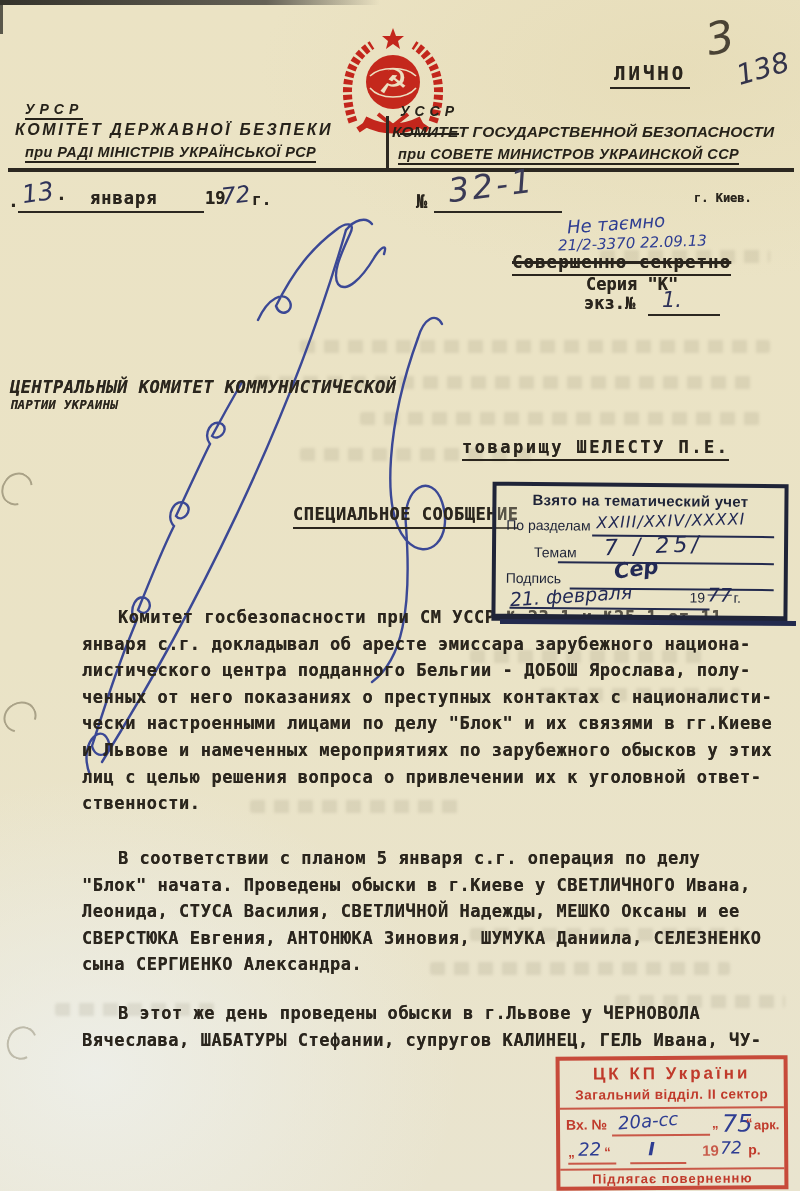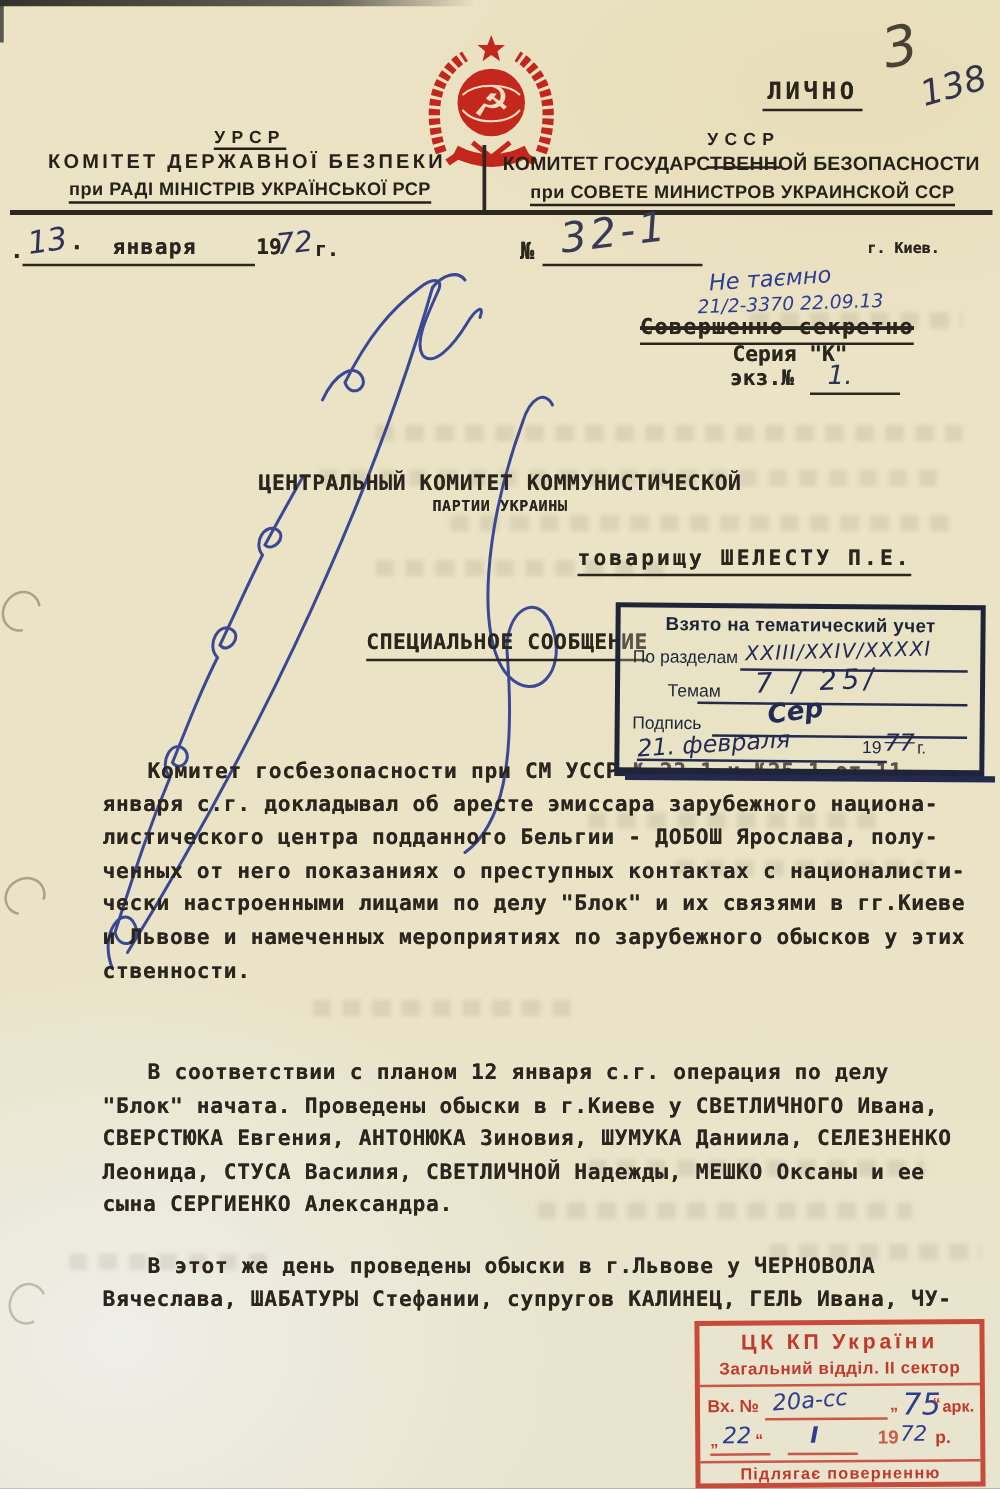--- a/index.html
+++ b/index.html
@@ -16,7 +16,7 @@
   .uline{height:2px;background:#2c2821;}
   .tline{white-space:nowrap;line-height:26.6px;font-size:17px;letter-spacing:.55px;}
   .ind{padding-left:36px;}
-  .center{text-align:center;}
+  .center{font-style:italic;}
   .sm{position:absolute;height:13px;border-radius:3px;opacity:.5;filter:blur(1.7px);
       background:repeating-linear-gradient(90deg, rgba(110,102,76,.26) 0 15px, rgba(110,102,76,0) 15px 24px);}
   .hole{position:absolute;width:26px;height:30px;border-radius:50%;border:2px solid rgba(118,110,84,.55);

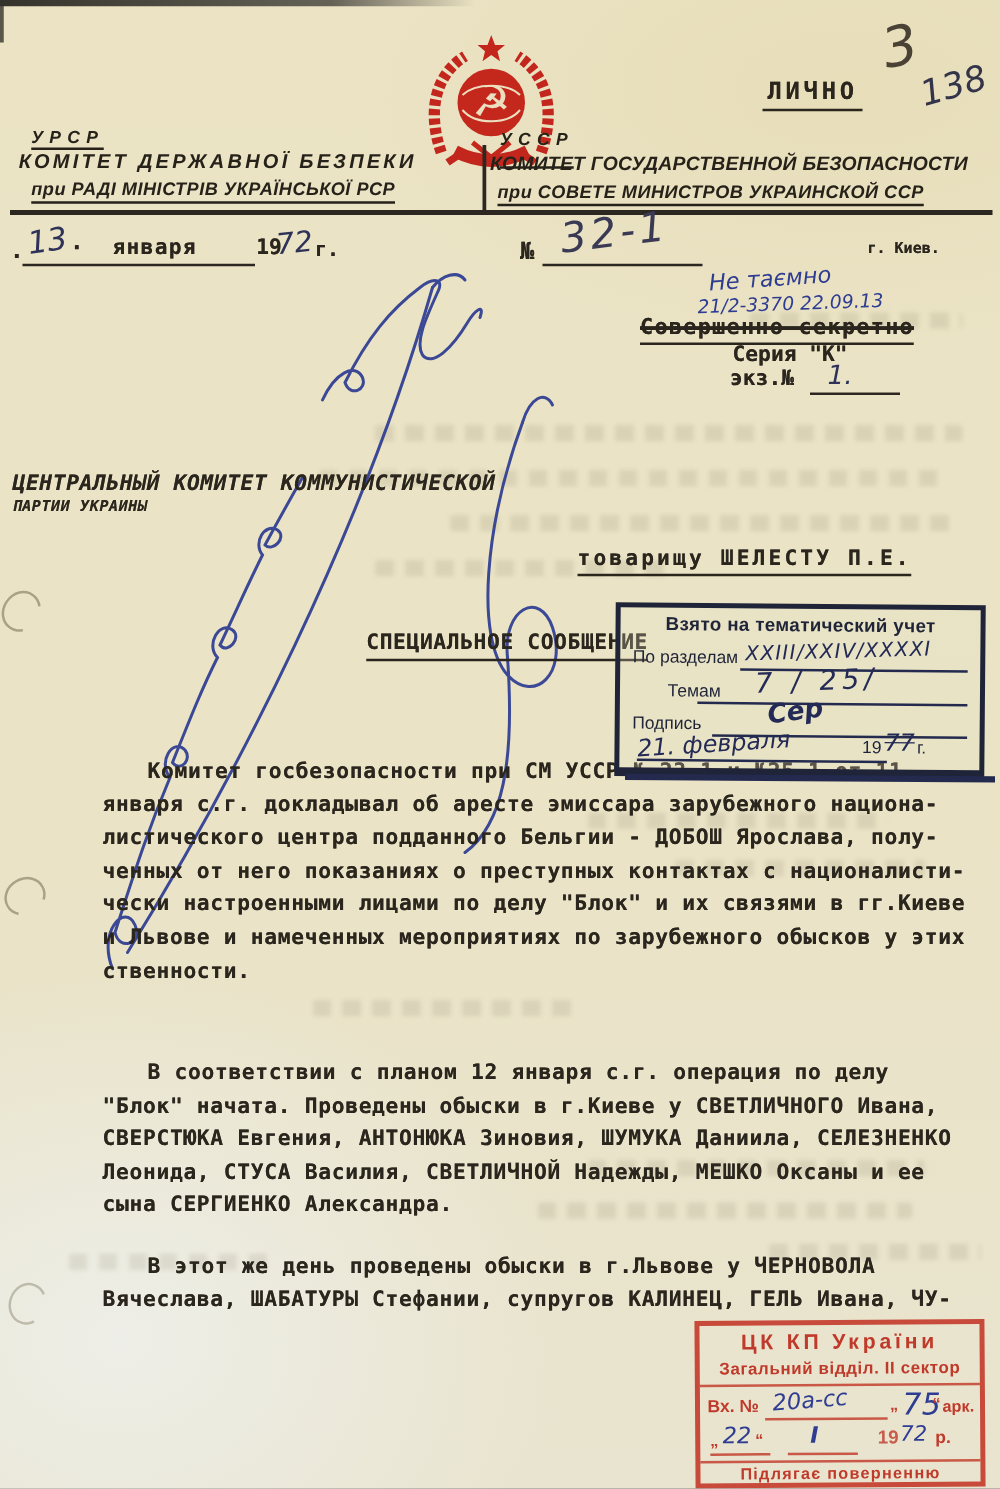--- a/index.html
+++ b/index.html
@@ -163,6 +163,7 @@
     <div class="tline type">ченных от него показаниях о преступных контактах с националисти-</div>
     <div class="tline type">чески настроенными лицами по делу "Блок" и их связями в гг.Киеве</div>
     <div class="tline type">и Львове и намеченных мероприятиях по зарубежного обысков у этих</div>
+    <div class="tline type">лиц с целью решения вопроса о привлечении их к уголовной ответ-</div>
     <div class="tline type">ственности.</div>
   </div>
 

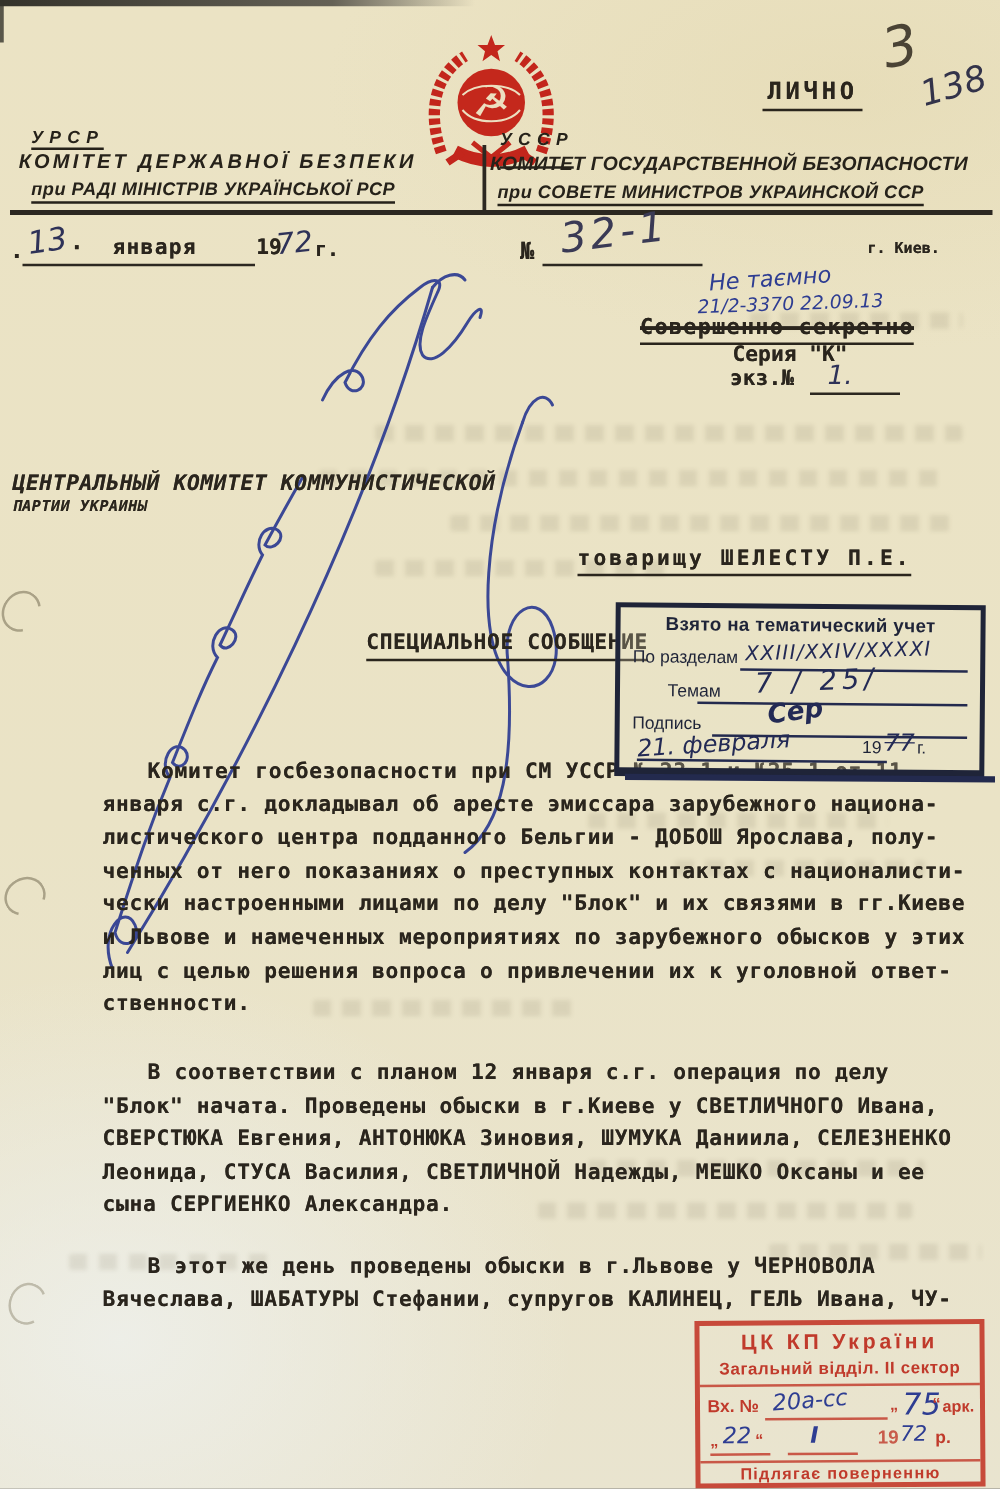--- a/index.html
+++ b/index.html
@@ -168,7 +168,7 @@
   </div>
 
   <div class="abs" style="left:82px;top:845px;z-index:2;">
-    <div class="tline type ind">В соответствии с планом 12 января с.г. операция по делу</div>
+    <div class="tline type ind">В соответствии с планом 5 января с.г. операция по делу</div>
     <div class="tline type">"Блок" начата. Проведены обыски в г.Киеве у СВЕТЛИЧНОГО Ивана,</div>
     <div class="tline type">СВЕРСТЮКА Евгения, АНТОНЮКА Зиновия, ШУМУКА Даниила, СЕЛЕЗНЕНКО</div>
     <div class="tline type">Леонида, СТУСА Василия, СВЕТЛИЧНОЙ Надежды, МЕШКО Оксаны и ее</div>

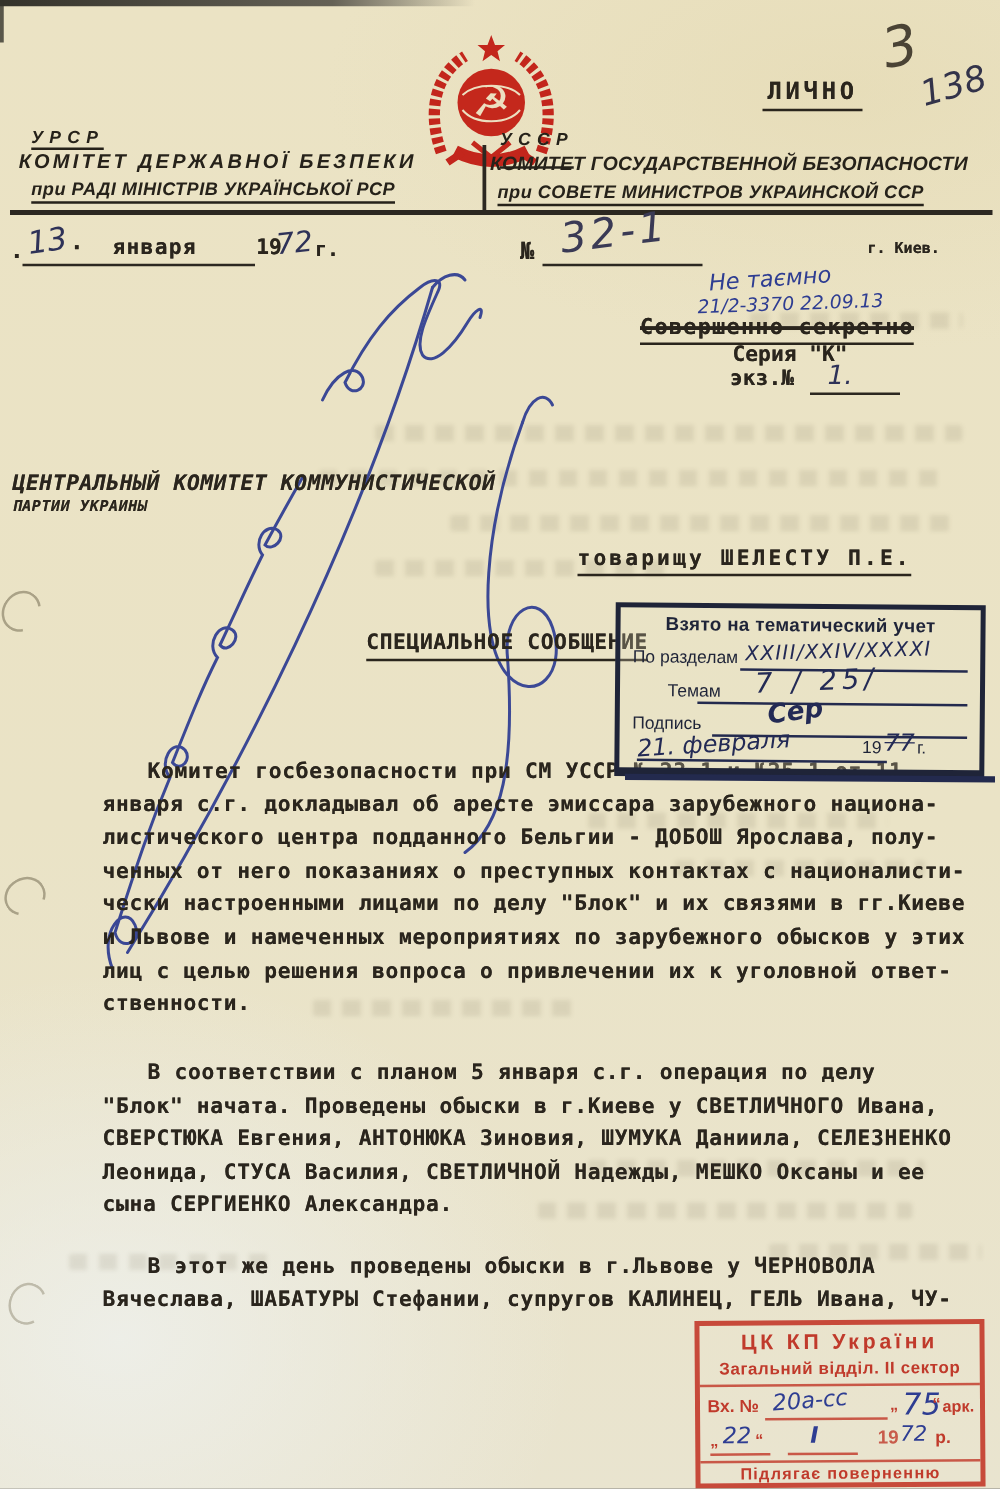--- a/index.html
+++ b/index.html
@@ -170,8 +170,8 @@
   <div class="abs" style="left:82px;top:845px;z-index:2;">
     <div class="tline type ind">В соответствии с планом 5 января с.г. операция по делу</div>
     <div class="tline type">"Блок" начата. Проведены обыски в г.Киеве у СВЕТЛИЧНОГО Ивана,</div>
+    <div class="tline type">Леонида, СТУСА Василия, СВЕТЛИЧНОЙ Надежды, МЕШКО Оксаны и ее</div>
     <div class="tline type">СВЕРСТЮКА Евгения, АНТОНЮКА Зиновия, ШУМУКА Даниила, СЕЛЕЗНЕНКО</div>
-    <div class="tline type">Леонида, СТУСА Василия, СВЕТЛИЧНОЙ Надежды, МЕШКО Оксаны и ее</div>
     <div class="tline type">сына СЕРГИЕНКО Александра.</div>
   </div>
 

